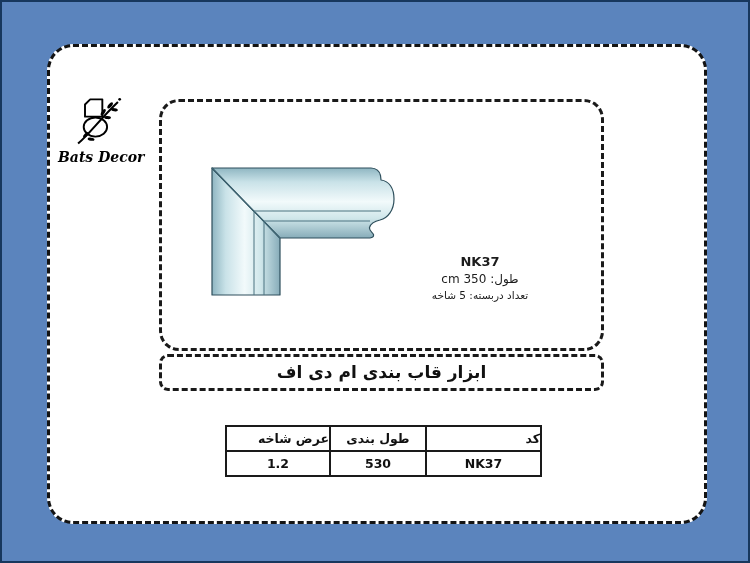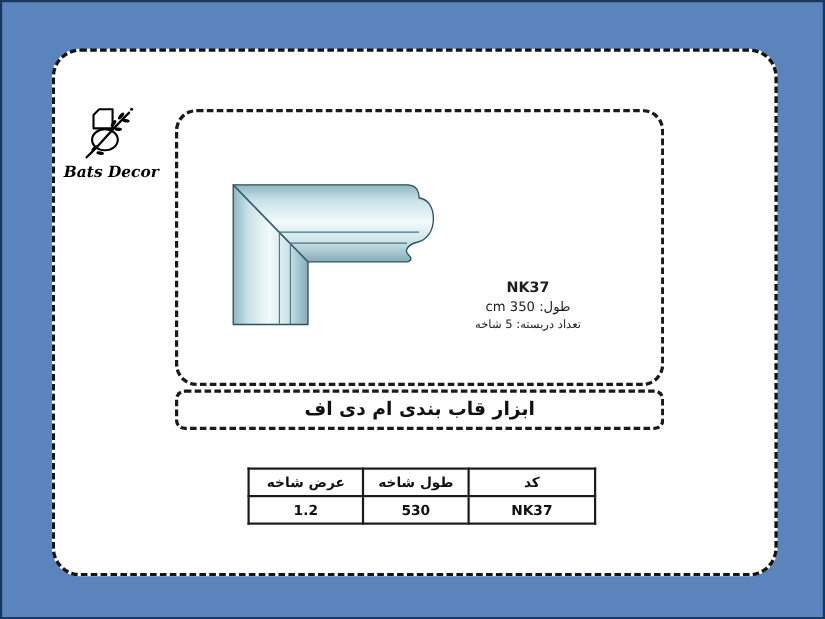--- a/index.html
+++ b/index.html
@@ -54,7 +54,7 @@
   }
   .col-code{width:113px;}
   .col-length{width:94px;}
-  .col-width{width:102px;}
+  .col-width{width:102px;text-align:right;}
   .dim-text{font-size:10px;fill:#333;font-family:"DejaVu Sans",sans-serif;}
 </style>
 </head>

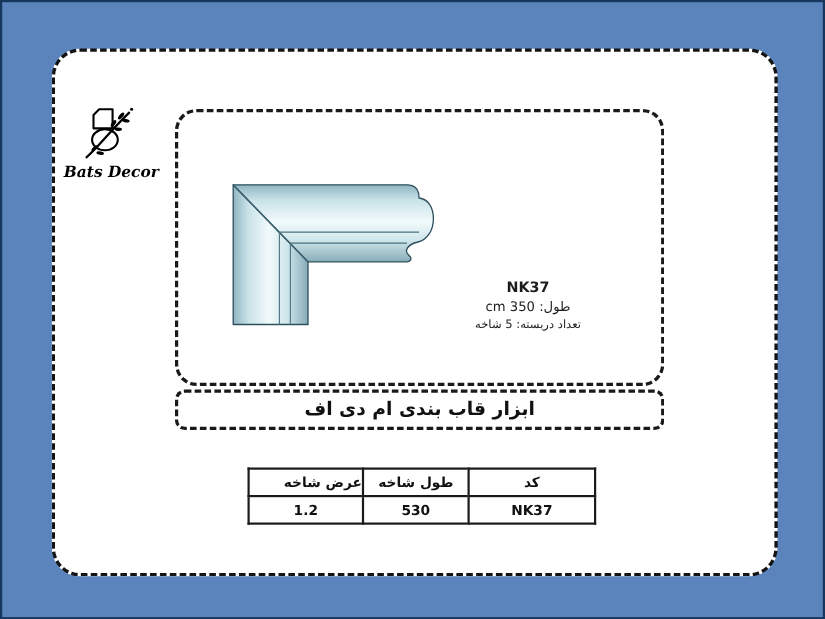--- a/index.html
+++ b/index.html
@@ -132,7 +132,7 @@
     <tbody>
       <tr>
         <td class="col-code">کد</td>
-        <td class="col-length">طول شاخه</td>
+        <td class="col-length">طول بندی</td>
         <td class="col-width">عرض شاخه</td>
       </tr>
       <tr>

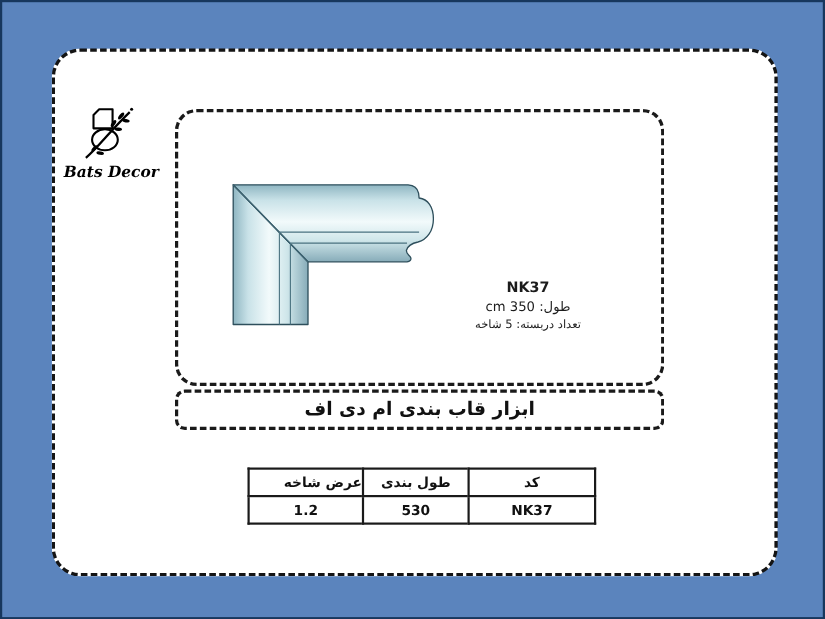--- a/index.html
+++ b/index.html
@@ -52,7 +52,7 @@
     border:2px solid #1a1a1a;padding:0;height:23px;vertical-align:middle;
     font-weight:bold;
   }
-  .col-code{width:113px;}
+  .col-code{width:113px;text-align:right;}
   .col-length{width:94px;}
   .col-width{width:102px;text-align:right;}
   .dim-text{font-size:10px;fill:#333;font-family:"DejaVu Sans",sans-serif;}

